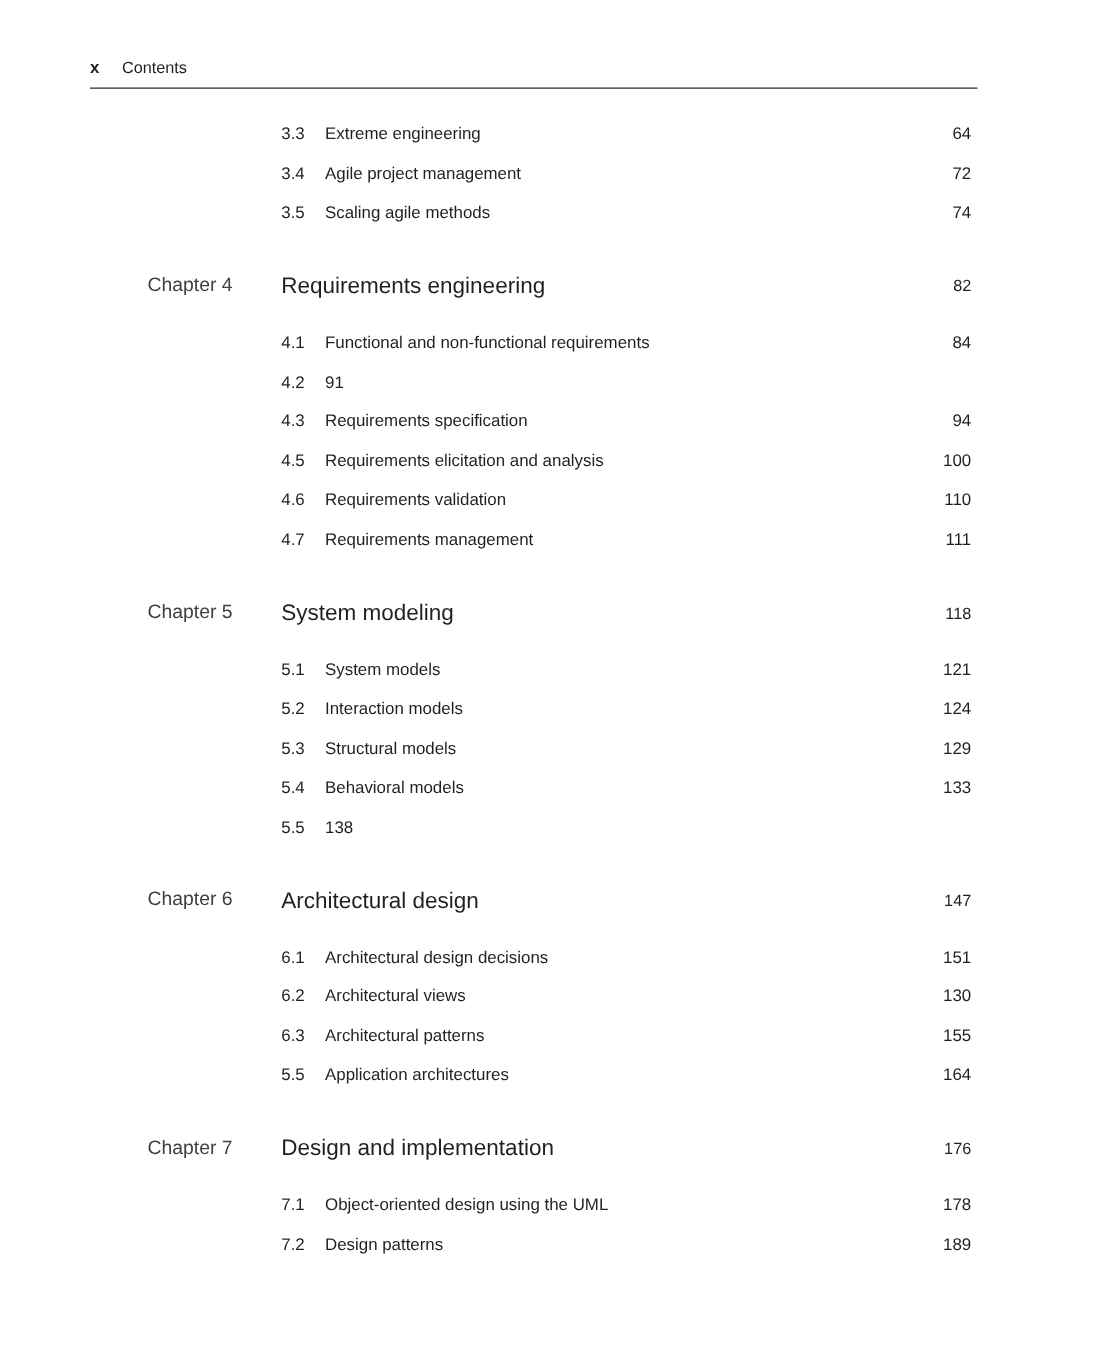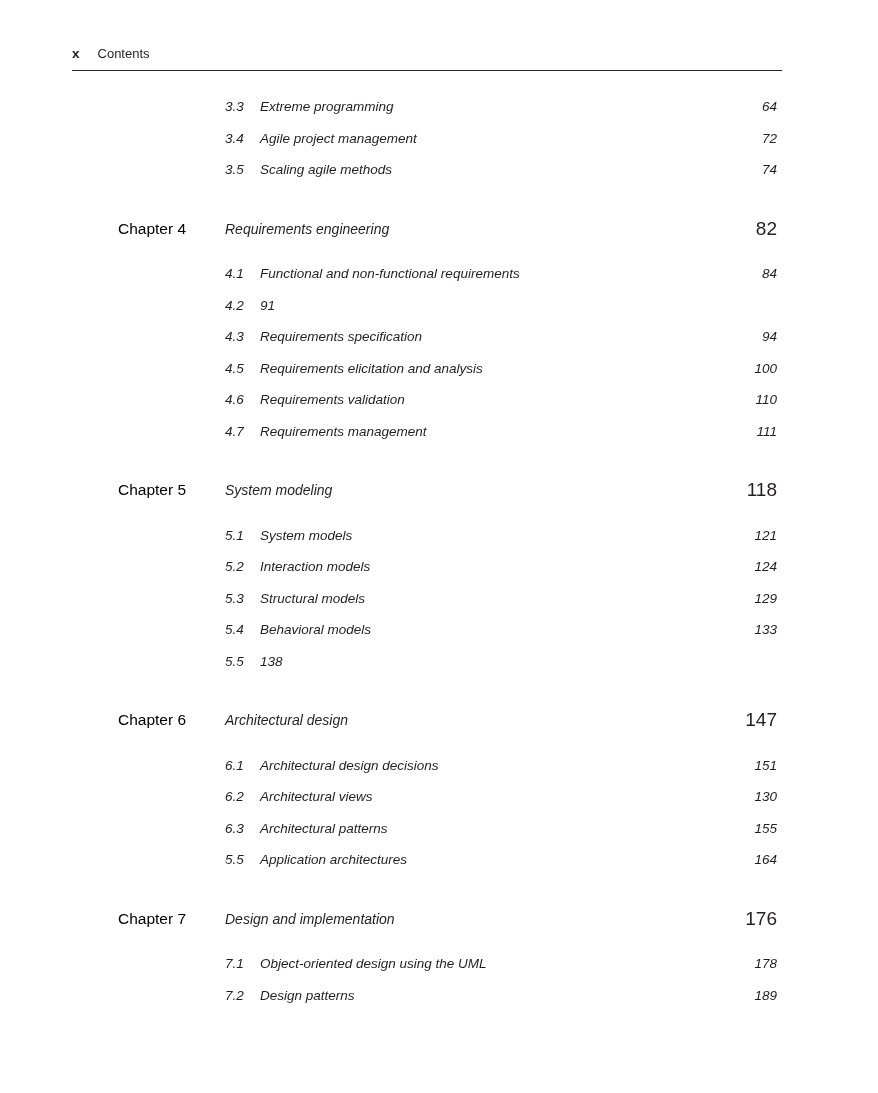--- a/index.html
+++ b/index.html
@@ -39,7 +39,6 @@
     height: 31.6px;
     font-size: 13.5px;
     margin-left: 107px;
-    font-style: italic;
   }
   .snum  { flex: none; width: 35px; }
   .stitle { flex: 1; }

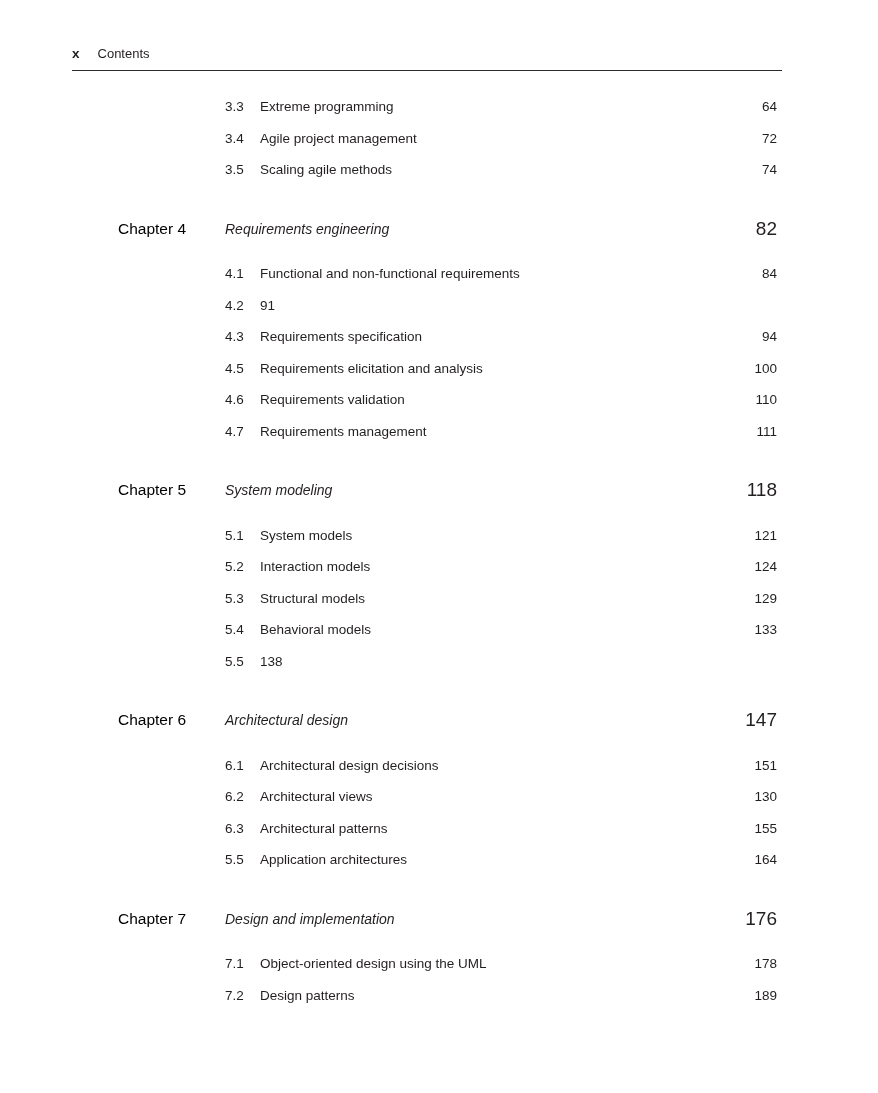--- a/index.html
+++ b/index.html
@@ -82,7 +82,7 @@
 
     <div class="section-row">
       <span class="snum">3.3</span>
-      <span class="stitle">Extreme programming</span>
+      <span class="stitle">Extreme engineering</span>
       <span class="spage">64</span>
     </div>
     <div class="section-row">

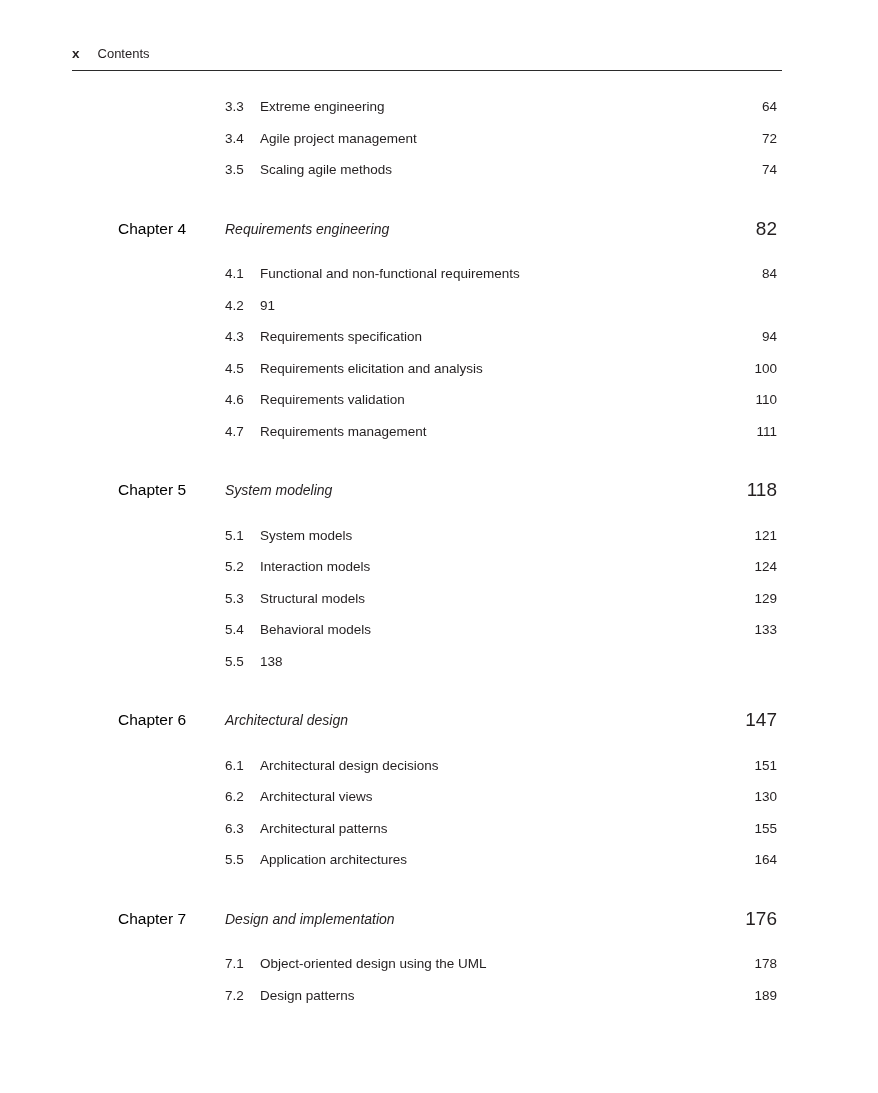--- a/index.html
+++ b/index.html
@@ -55,7 +55,7 @@
     flex: none;
     width: 107px;
     font-size: 15.5px;
-    color: #000000;
+    color: #404040;
   }
   .chapter-title {
     flex: 1;

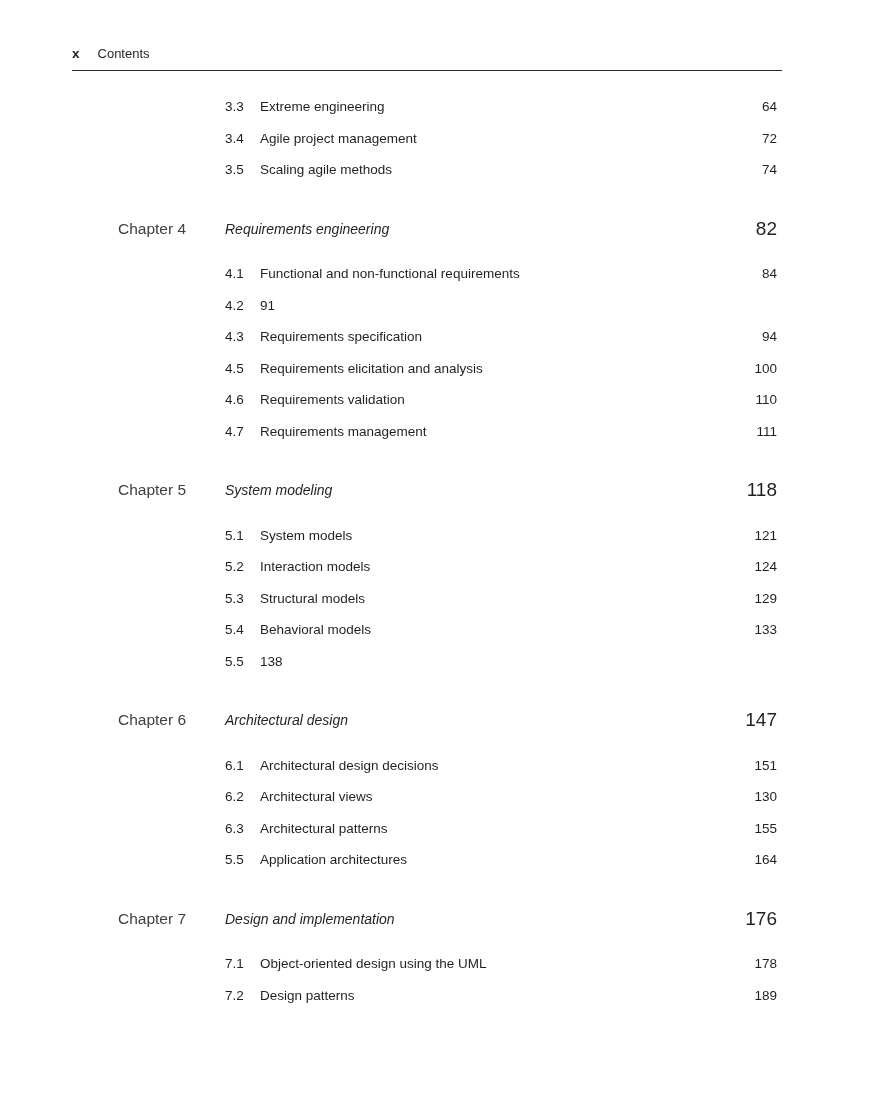--- a/index.html
+++ b/index.html
@@ -59,8 +59,7 @@
   }
   .chapter-title {
     flex: 1;
-    font-size: 14px;
-    font-style: italic;
+    font-size: 18px;
   }
   .chapter-page {
     flex: none;

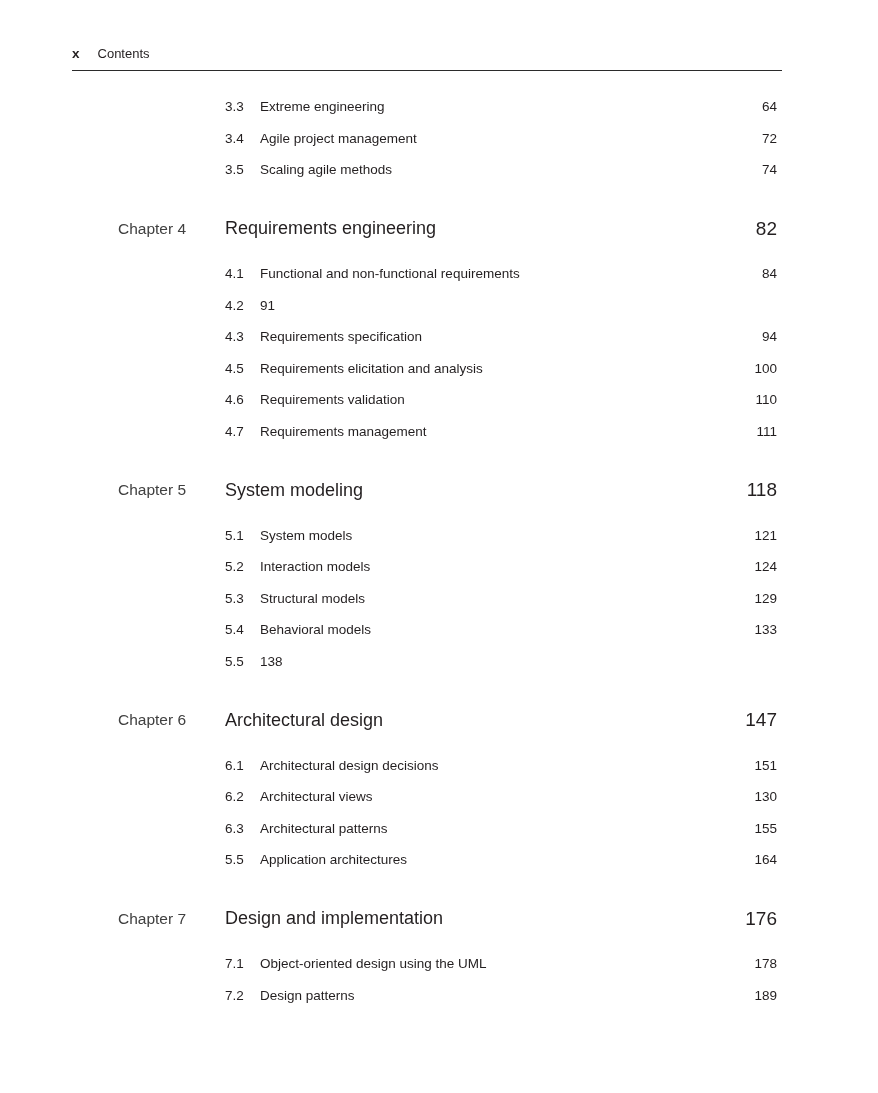--- a/index.html
+++ b/index.html
@@ -63,7 +63,7 @@
   }
   .chapter-page {
     flex: none;
-    font-size: 19px;
+    font-size: 13px;
     text-align: right;
   }
 </style>

